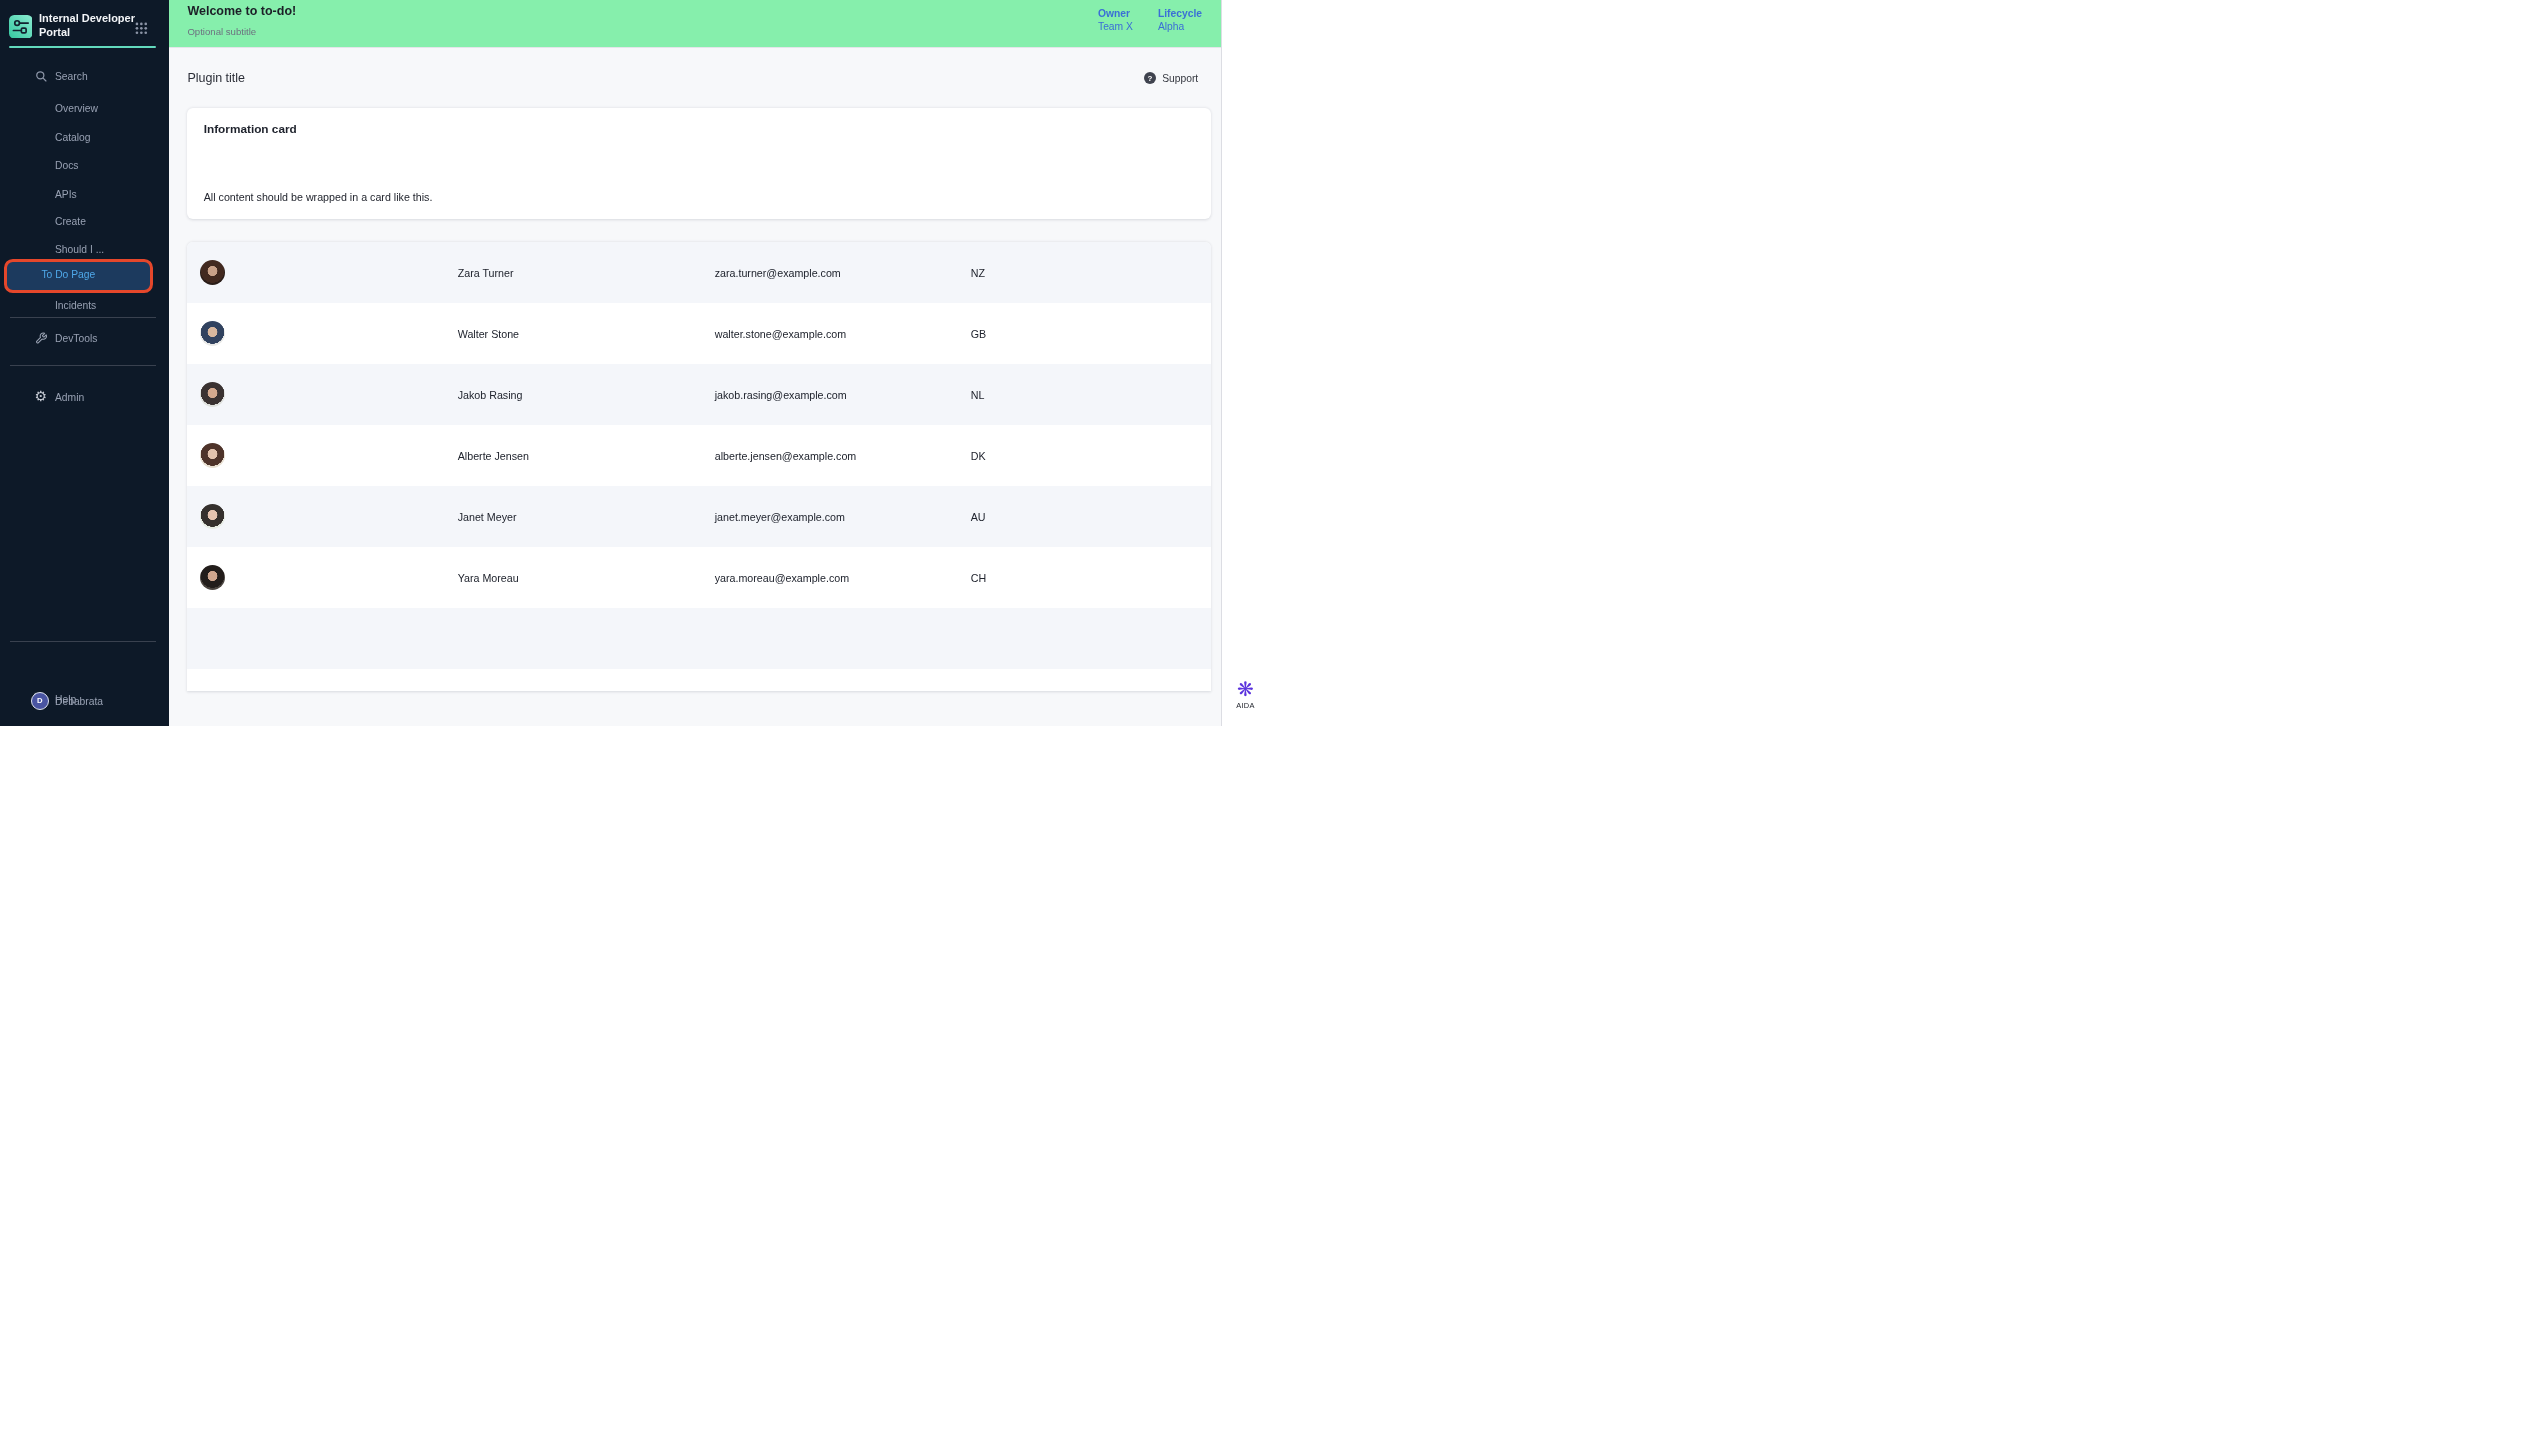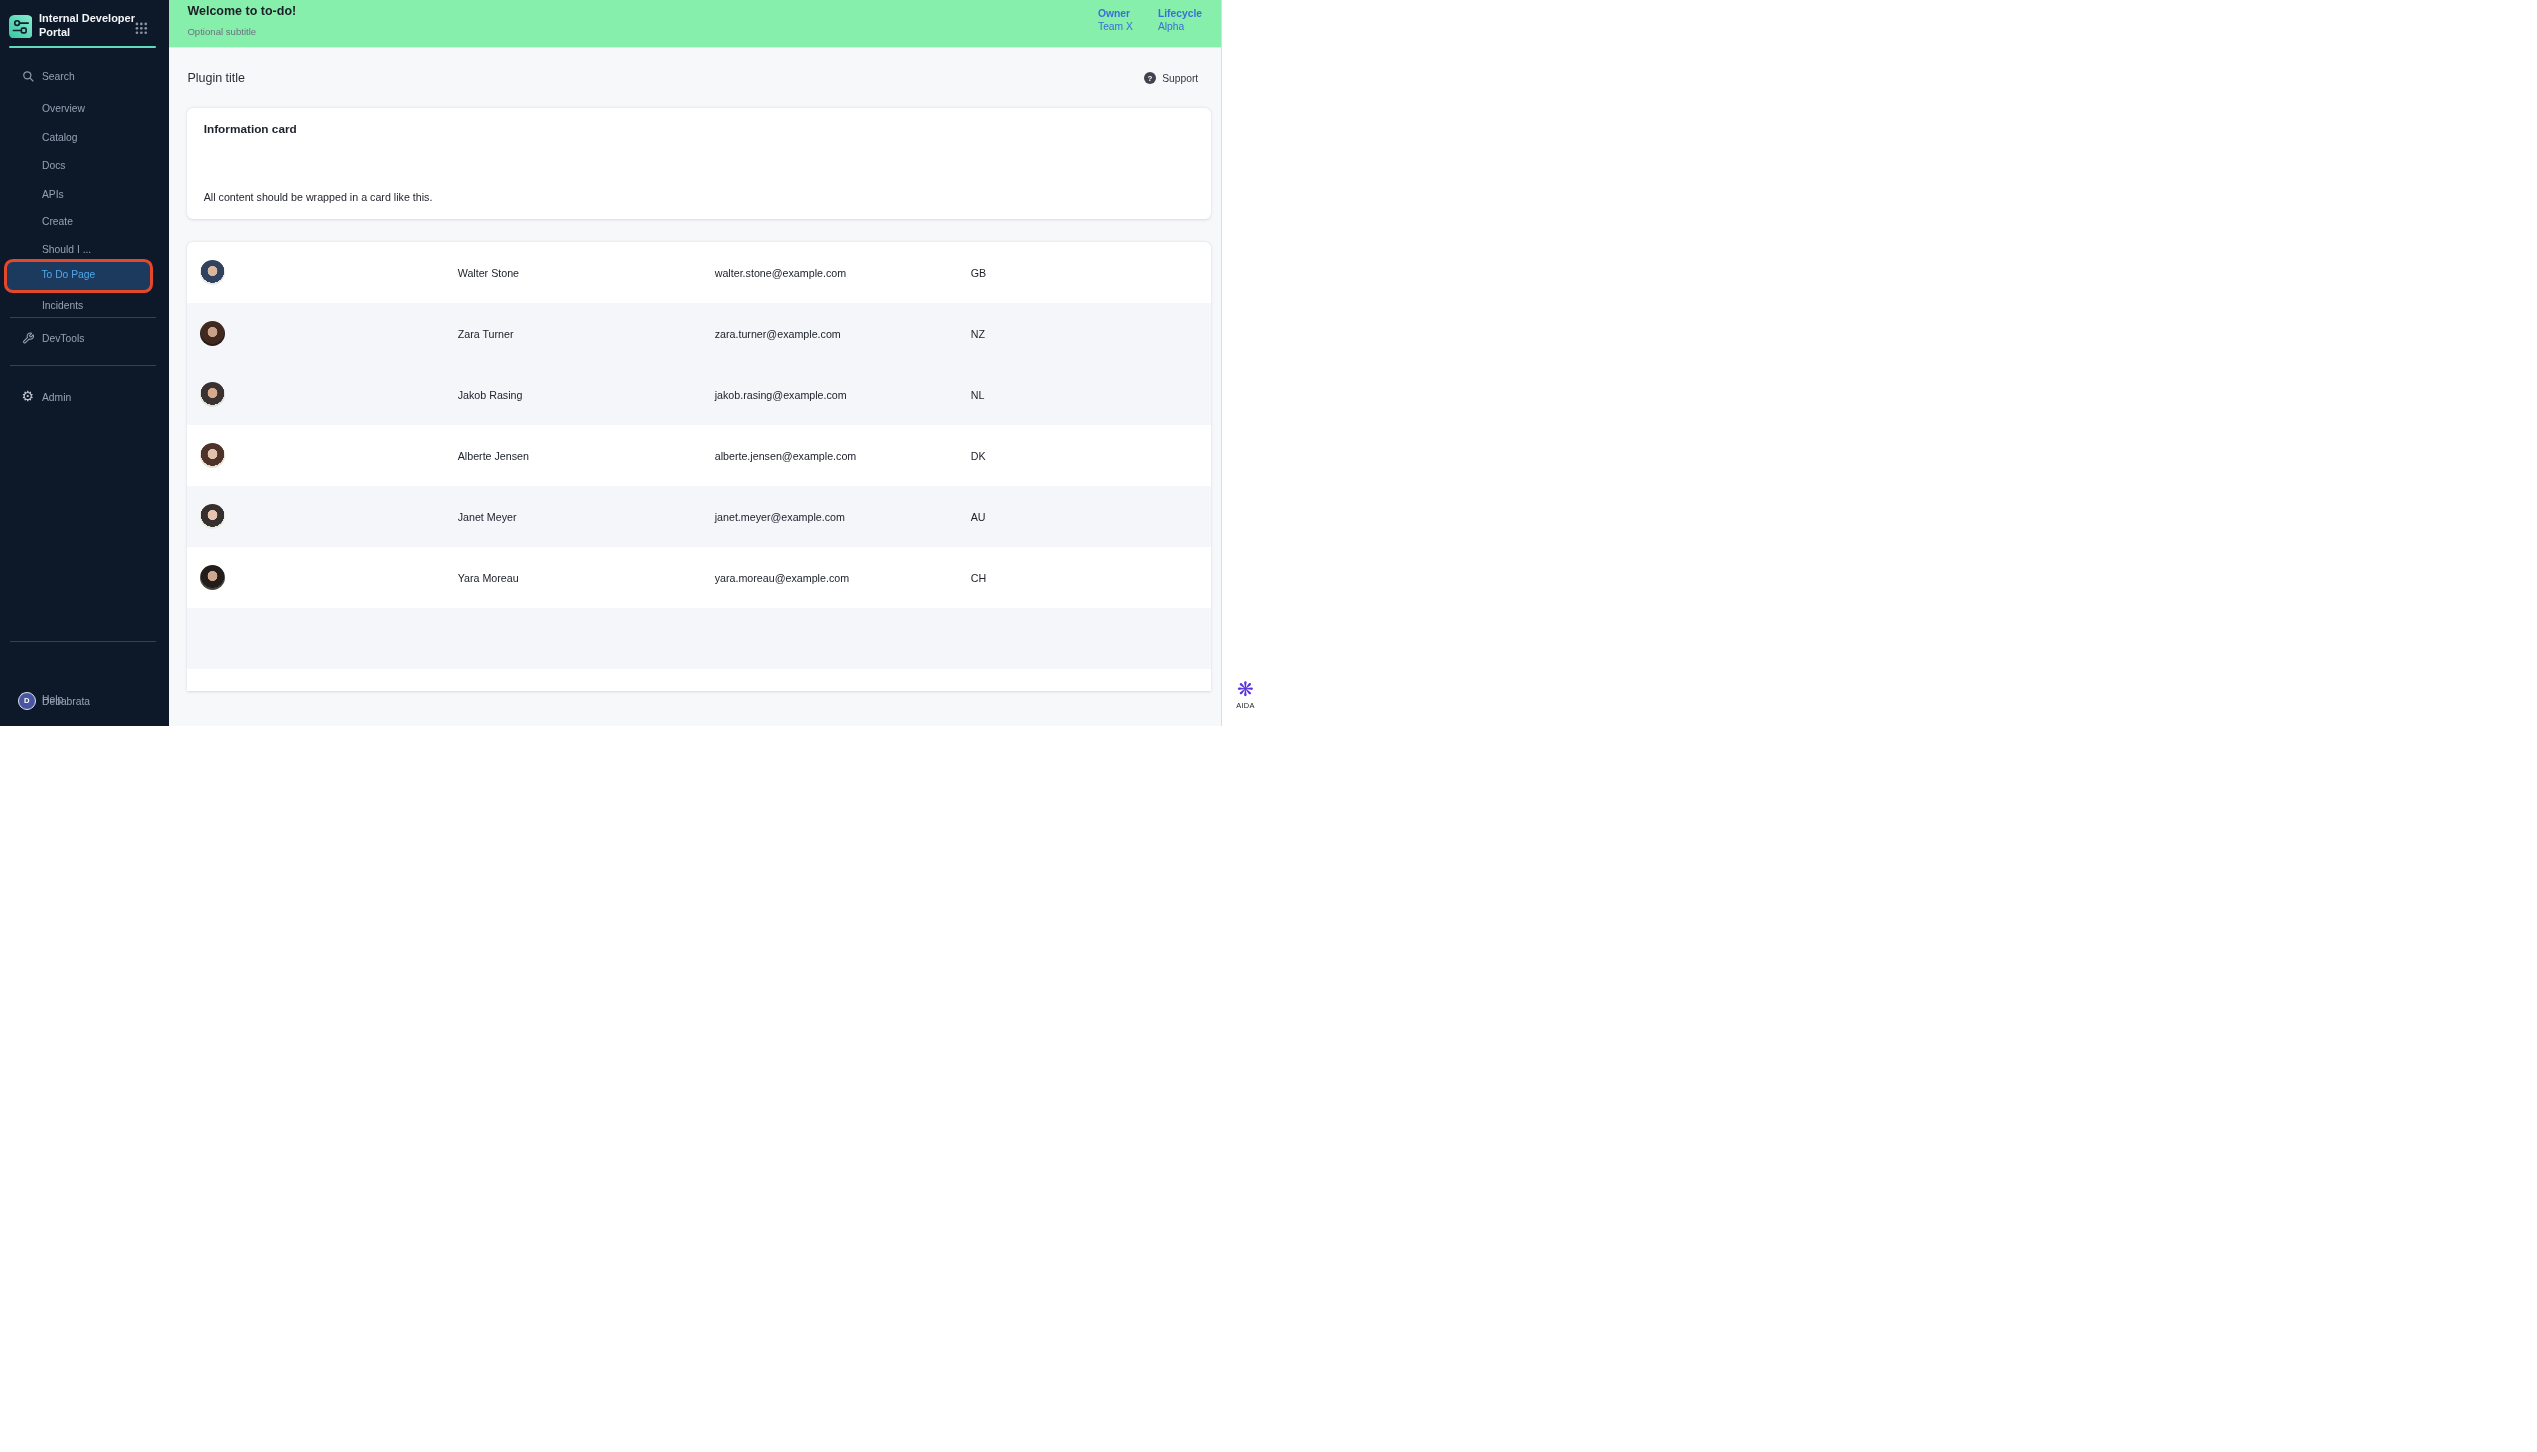--- a/index.html
+++ b/index.html
@@ -15,7 +15,7 @@
   .grid-icon { position:absolute; left:134px; top:20.6px; width:14.7px; height:14.7px; cursor:pointer; }
   .teal-line { position:absolute; left:8.8px; top:46px; width:147px; height:2.2px; background:#62d9bd; border-radius:1.5px; }
 
-  .side-row { position:absolute; left:0; width:169px; height:22px; display:flex; align-items:center; cursor:pointer; }
+  .side-row { position:absolute; left:13px; width:169px; height:22px; display:flex; align-items:center; cursor:pointer; }
   .side-row .lbl { position:absolute; left:42px; font-size:10.3px; color:#98a1b3; white-space:nowrap; }
   .side-ic { position:absolute; left:21.3px; width:13.2px; height:13.2px; display:flex; align-items:center; justify-content:center; }
 

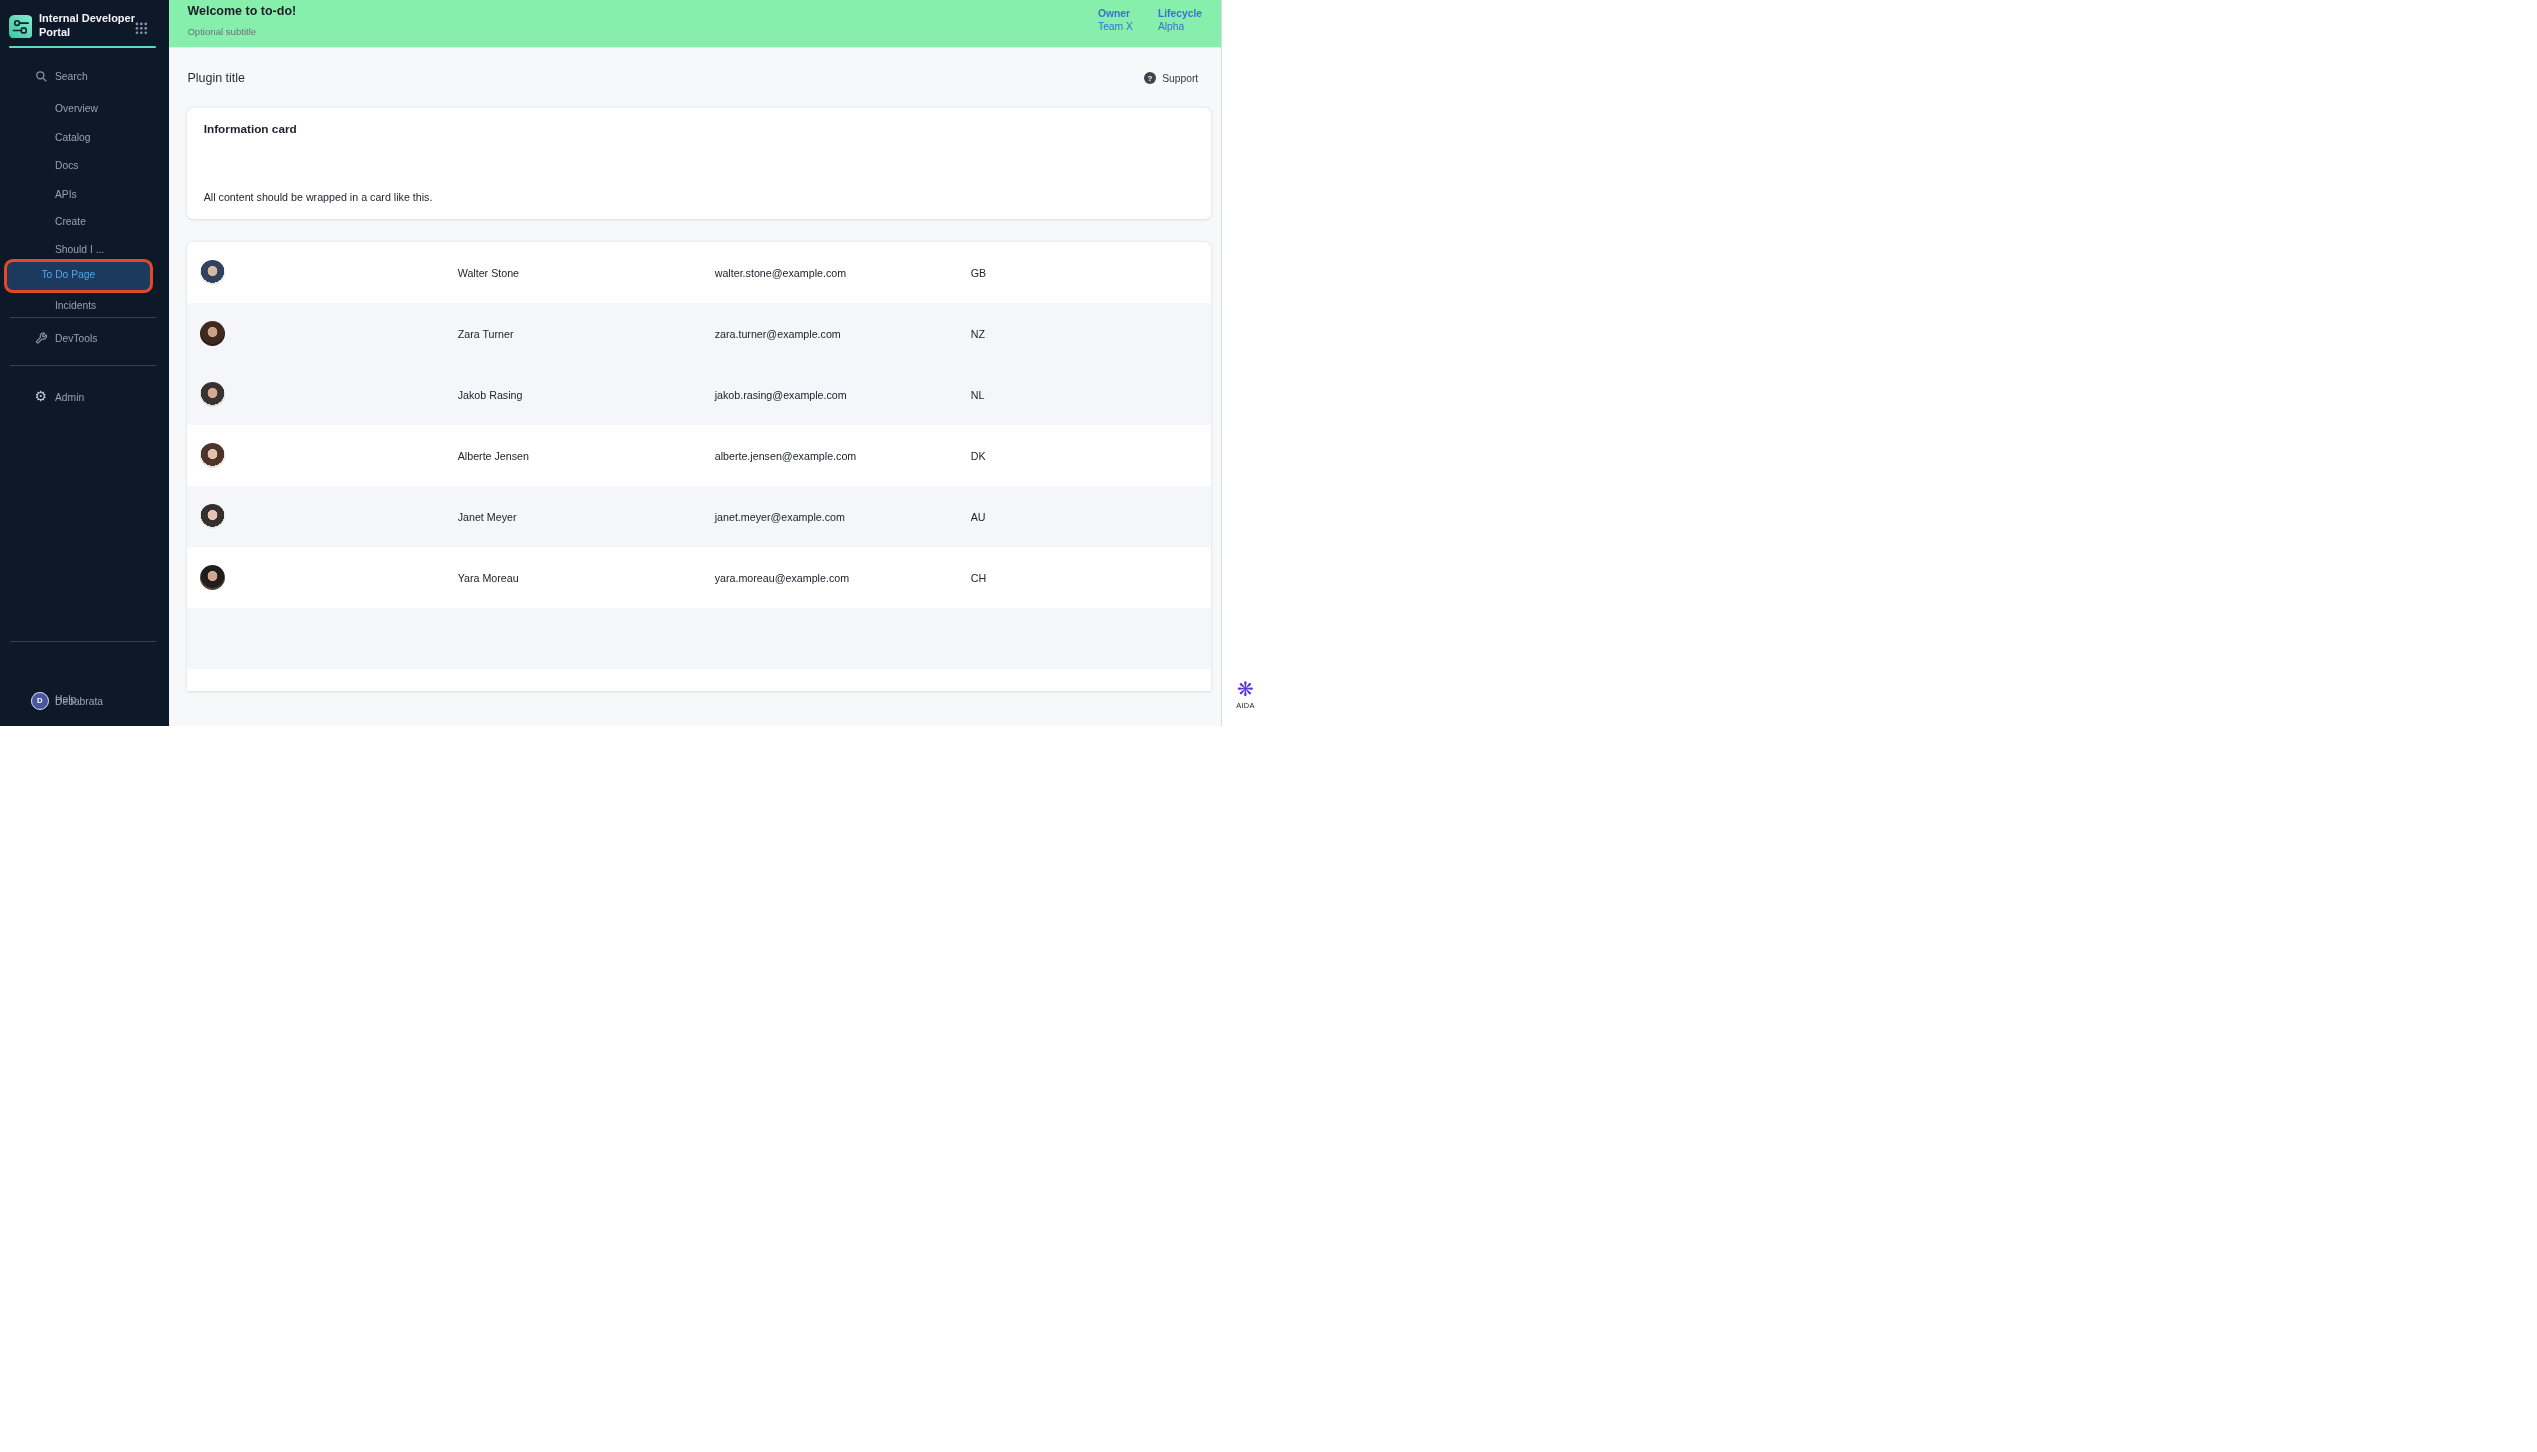--- a/index.html
+++ b/index.html
@@ -226,6 +226,14 @@
 
       <div class="card table-card">
         <div id="tbody">
+            <div class="tgrid trow stripe">
+    <div class="tcell c1">
+      <span class="avatar" style="background: radial-gradient(circle at 50% 44%, rgb(201, 161, 136) 0px, rgb(201, 161, 136) 26%, rgb(66, 41, 31) 27%, rgb(66, 41, 31) 62%, rgb(42, 29, 24) 63%, rgb(42, 29, 24) 100%);"></span>
+    </div>
+    <div class="tcell">Zara Turner</div>
+    <div class="tcell">zara.turner@example.com</div>
+    <div class="tcell">NZ</div>
+  </div>
             <div class="tgrid trow">
     <div class="tcell c1">
       <span class="avatar" style="background: radial-gradient(circle at 50% 44%, rgb(216, 183, 158) 0px, rgb(216, 183, 158) 26%, rgb(49, 66, 95) 27%, rgb(49, 66, 95) 62%, rgb(233, 233, 231) 63%, rgb(233, 233, 231) 100%);"></span>
@@ -233,14 +241,6 @@
     <div class="tcell">Walter Stone</div>
     <div class="tcell">walter.stone@example.com</div>
     <div class="tcell">GB</div>
-  </div>
-            <div class="tgrid trow stripe">
-    <div class="tcell c1">
-      <span class="avatar" style="background: radial-gradient(circle at 50% 44%, rgb(201, 161, 136) 0px, rgb(201, 161, 136) 26%, rgb(66, 41, 31) 27%, rgb(66, 41, 31) 62%, rgb(42, 29, 24) 63%, rgb(42, 29, 24) 100%);"></span>
-    </div>
-    <div class="tcell">Zara Turner</div>
-    <div class="tcell">zara.turner@example.com</div>
-    <div class="tcell">NZ</div>
   </div>
             <div class="tgrid trow stripe">
     <div class="tcell c1">

